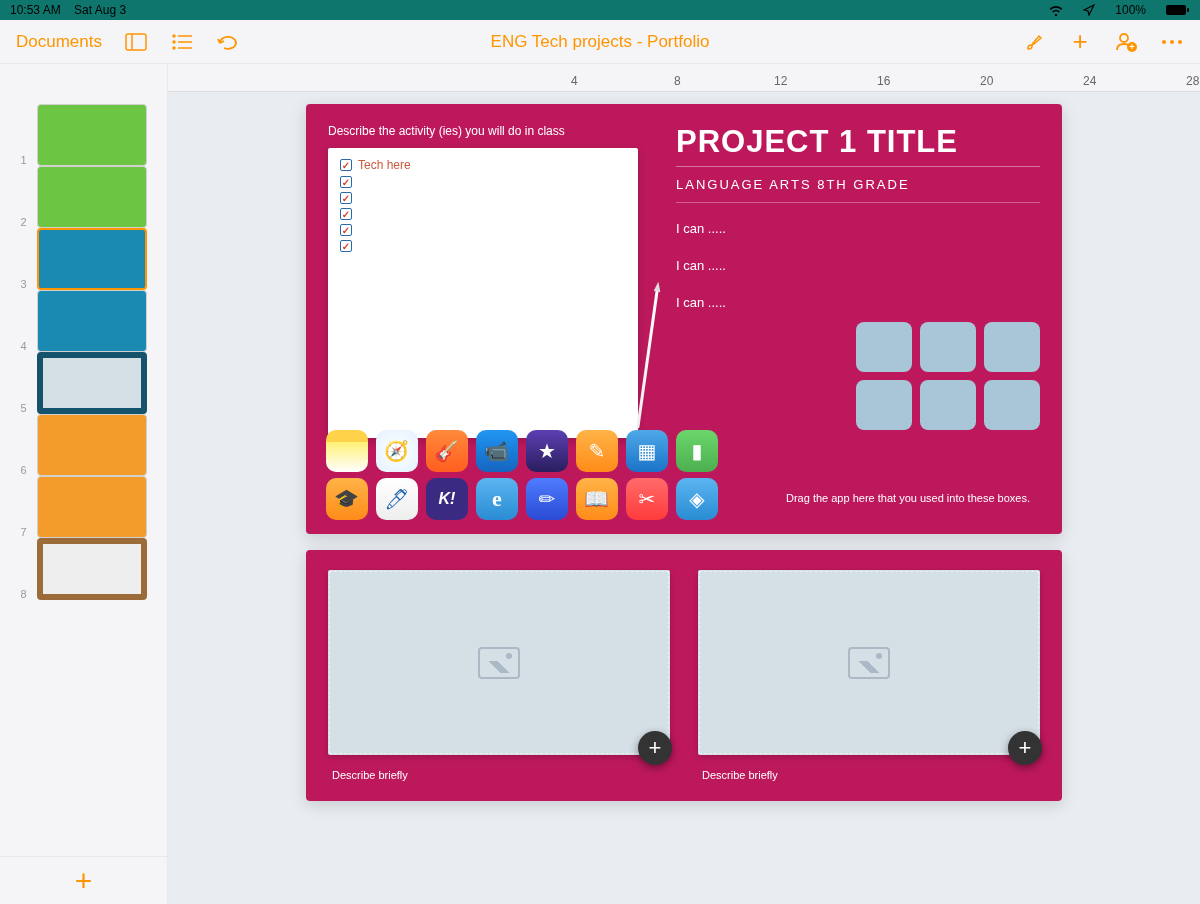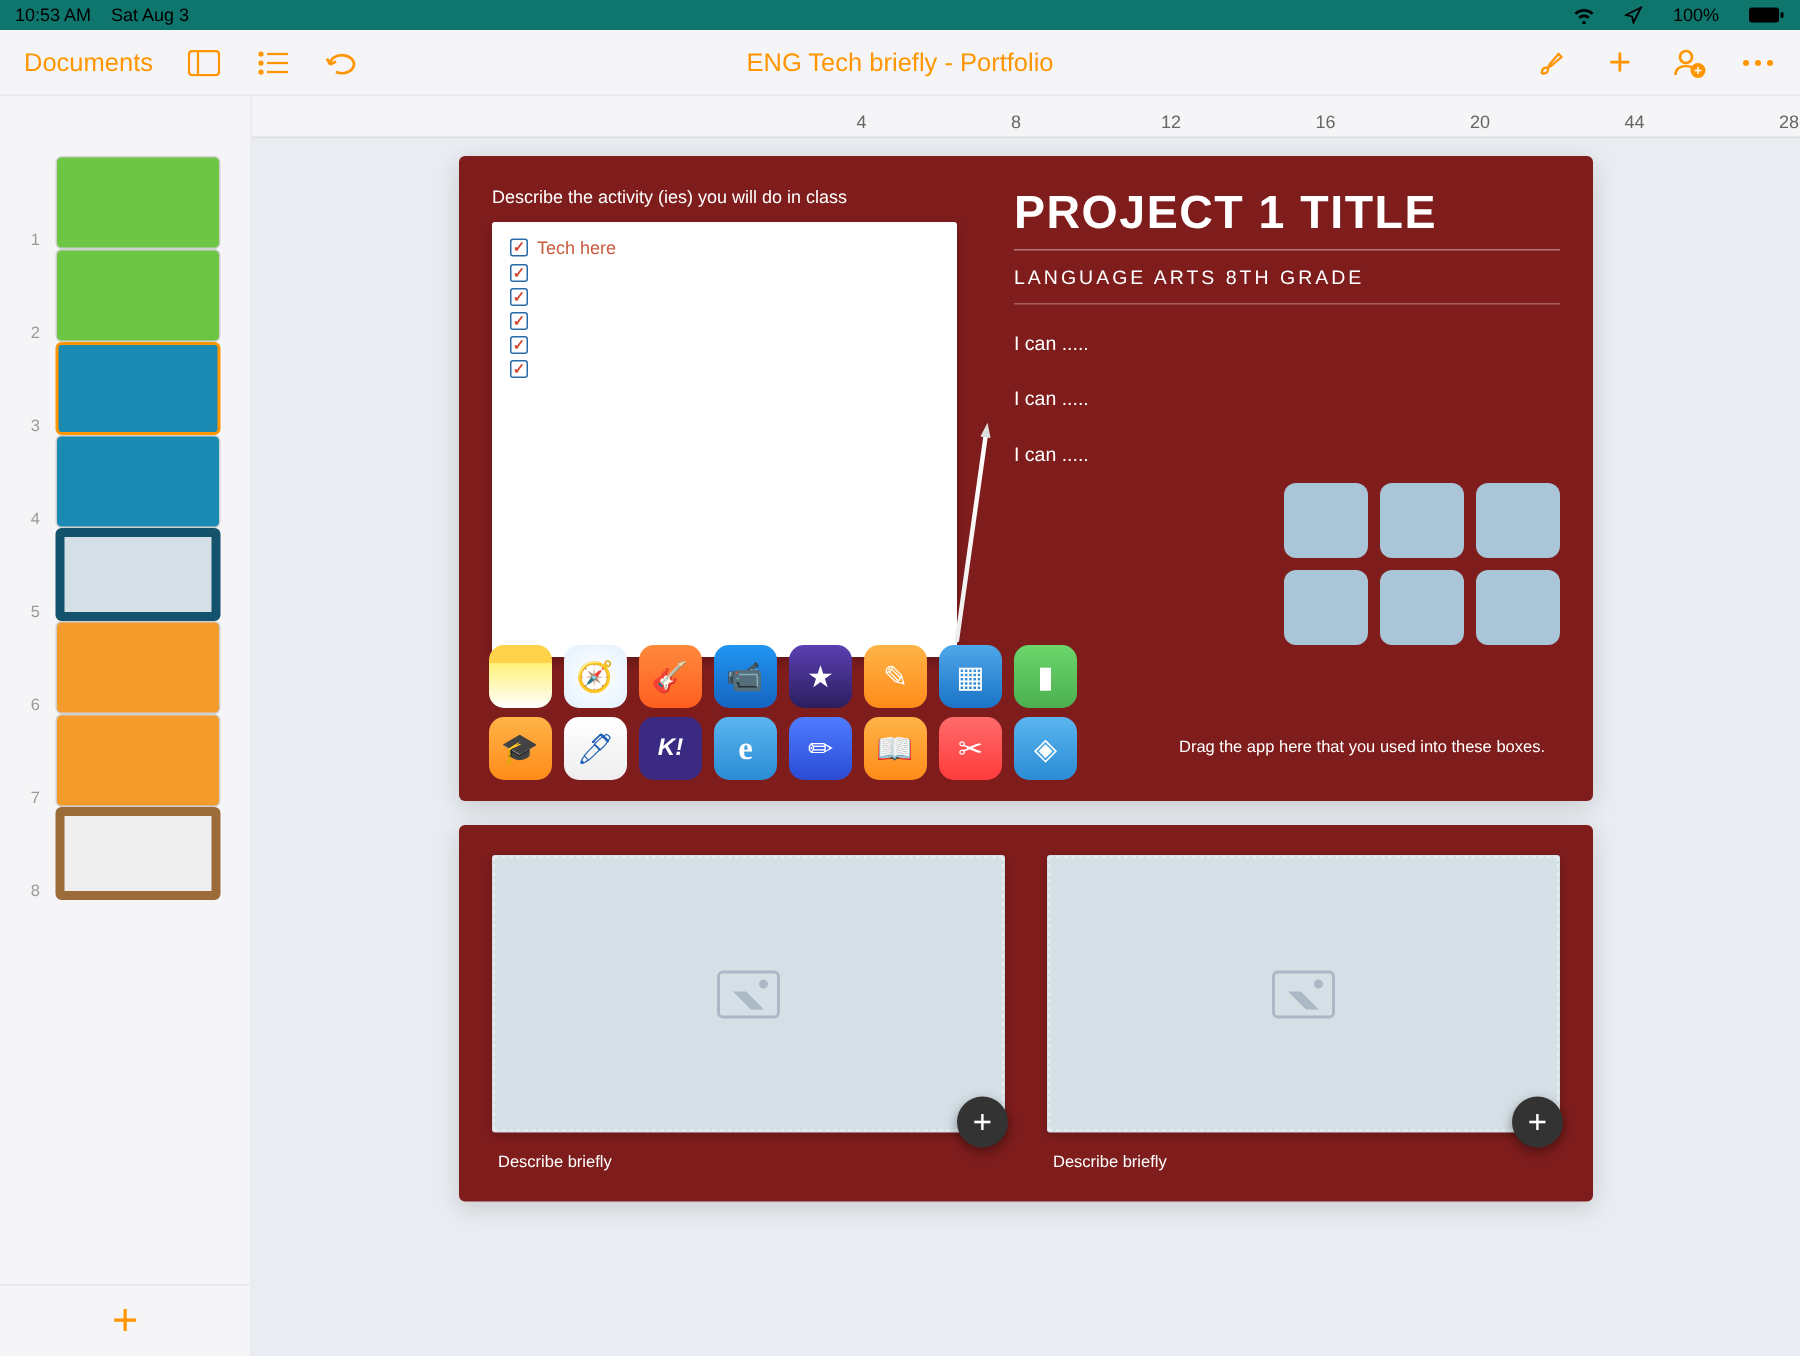--- a/index.html
+++ b/index.html
@@ -126,7 +126,7 @@
         </svg>
     </span>
   </div>
-  <div class="toolbar-center">ENG Tech briefly - Portfolio</div>
+  <div class="toolbar-center">ENG Tech projects - Portfolio</div>
   <div class="toolbar-right">
     <span class="tb-icon">
       <svg width="20" height="20" viewBox="0 0 20 20">

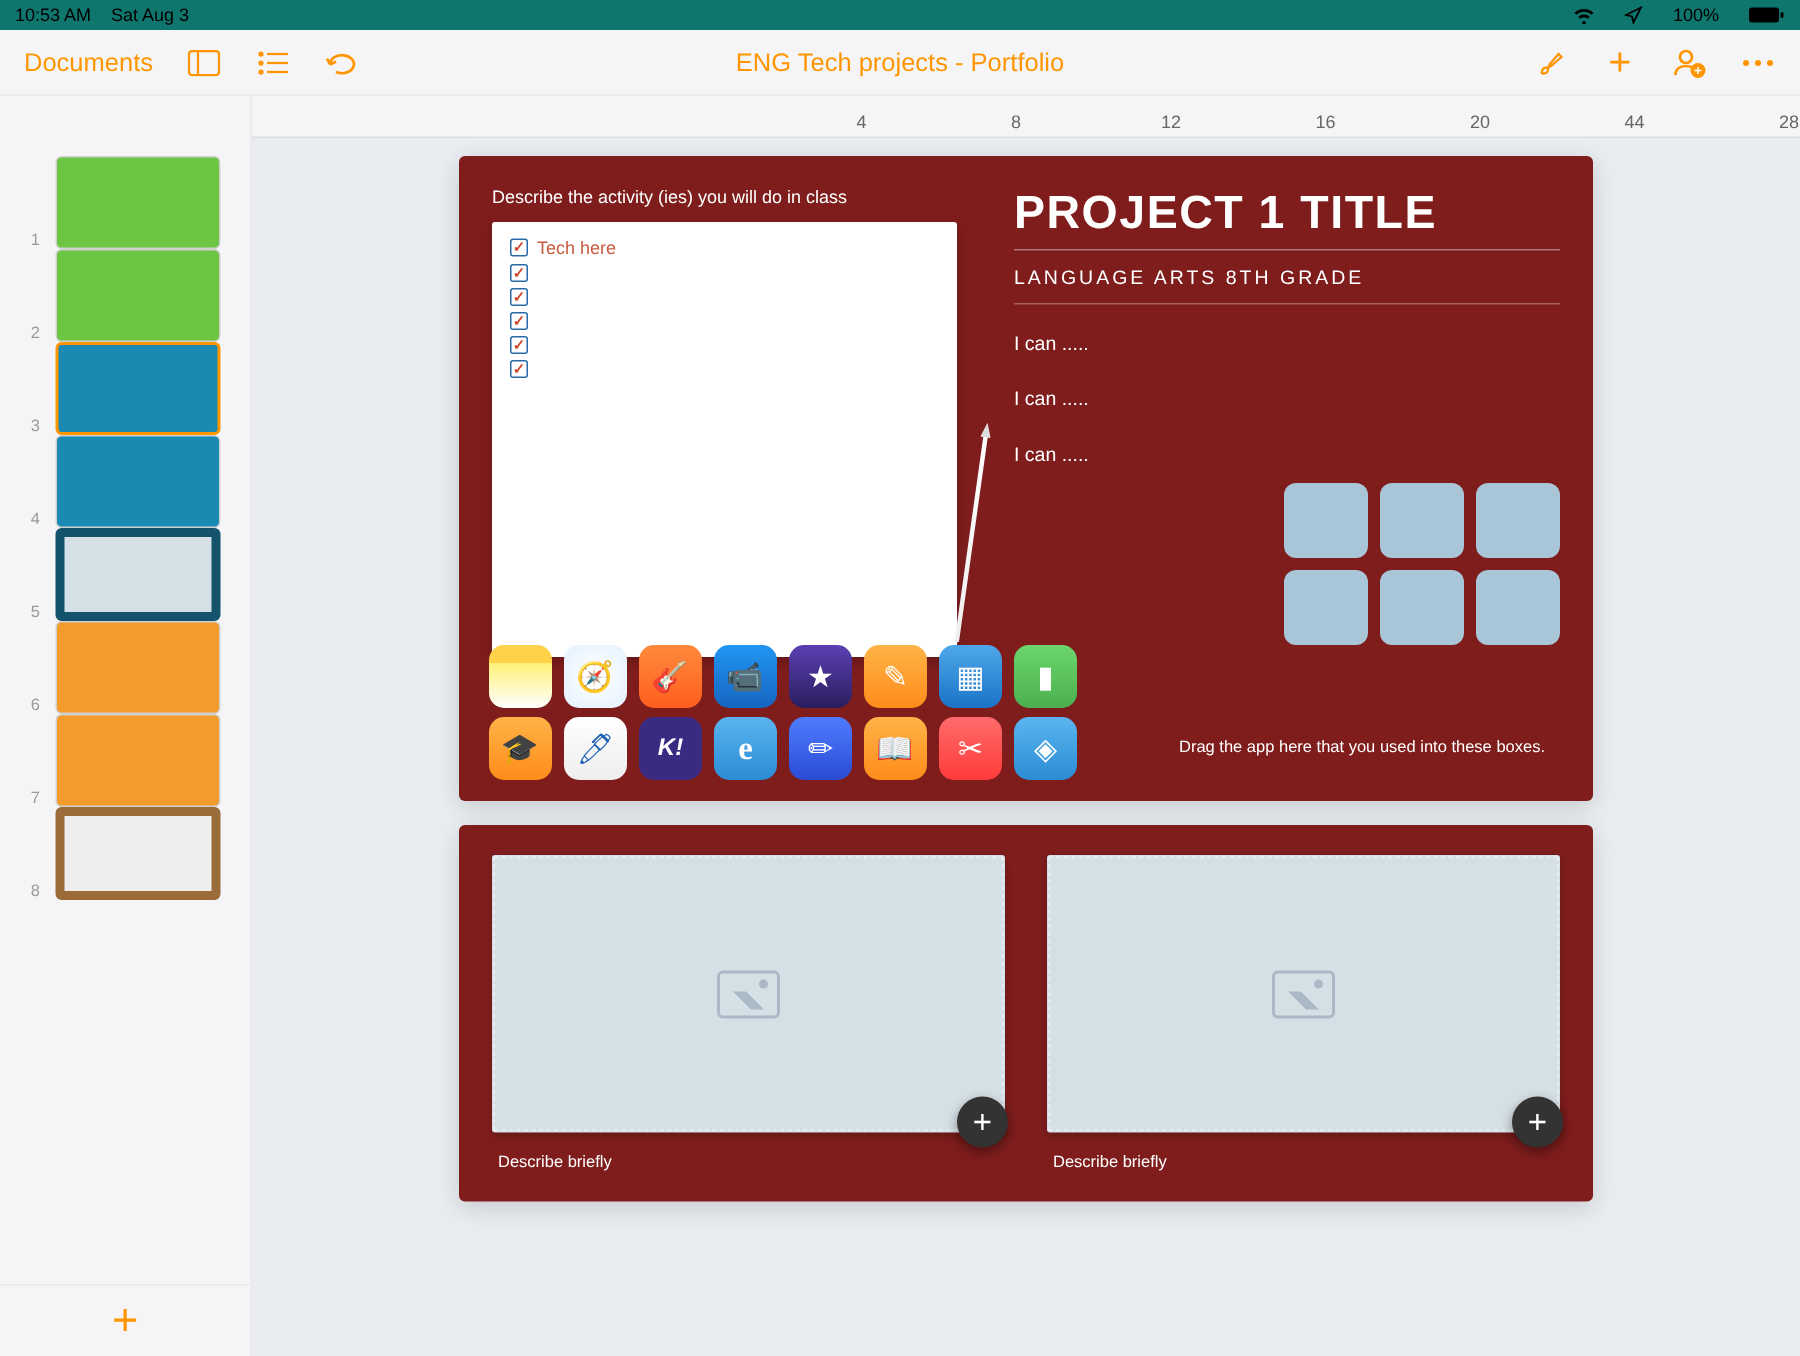--- a/index.html
+++ b/index.html
@@ -199,7 +199,7 @@
       <span class="ruler-mark" style="left:606px">12</span>
       <span class="ruler-mark" style="left:709px">16</span>
       <span class="ruler-mark" style="left:812px">20</span>
-      <span class="ruler-mark" style="left:915px">44</span>
+      <span class="ruler-mark" style="left:915px">24</span>
       <span class="ruler-mark" style="left:1018px">28</span>
     </div>
 

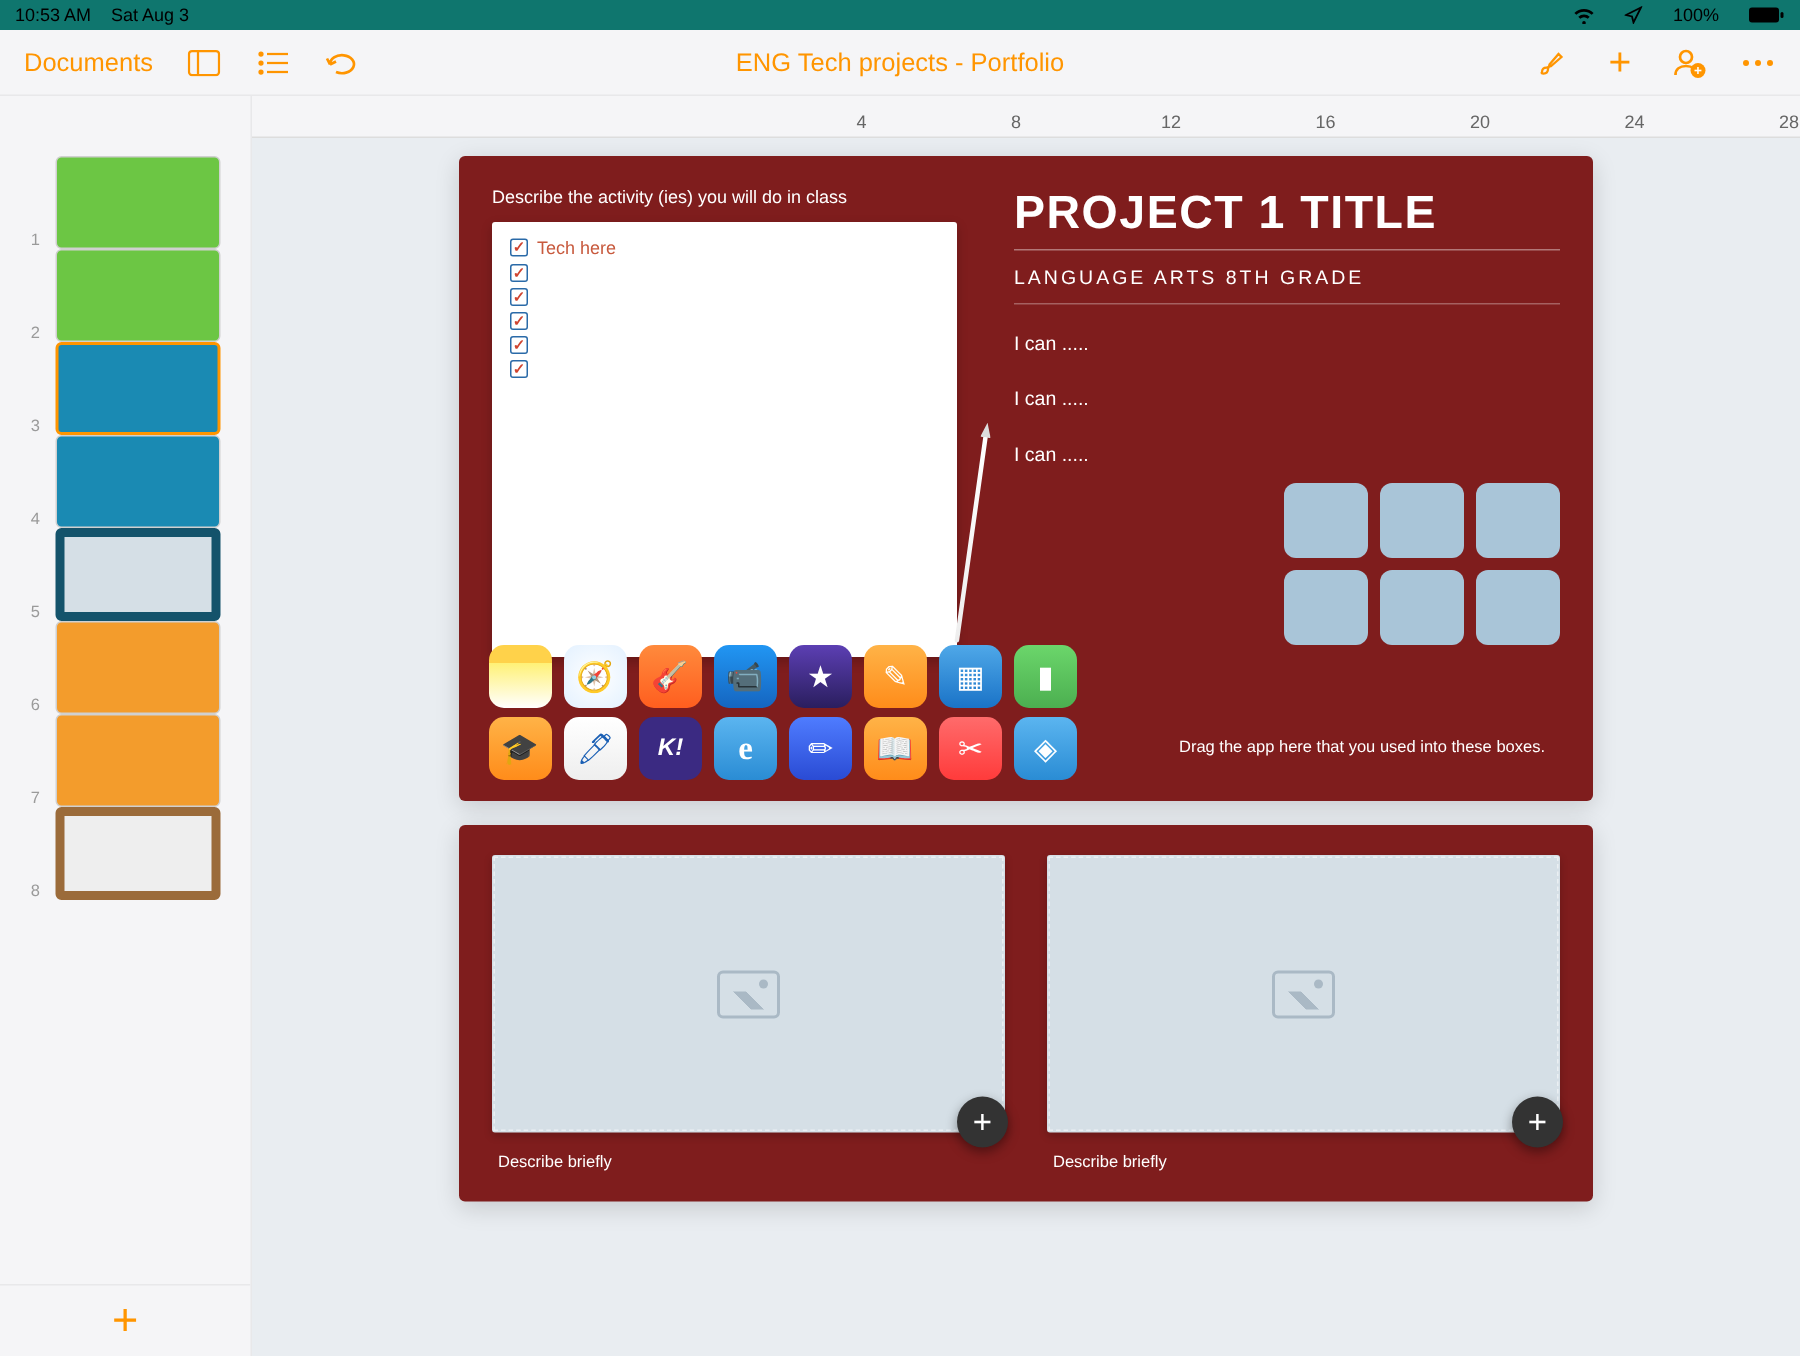--- a/index.html
+++ b/index.html
@@ -36,7 +36,7 @@
 .ruler { height: 28px; background: #f5f5f7; border-bottom: 1px solid #ddd; display: flex; align-items: flex-end; padding-left: 304px; font-size: 11px; color: #666; position: relative;}
 .ruler-mark { position: absolute; bottom: 3px; font-size: 12px; }
 .canvas-area { padding: 12px 8px; }
-.slide { width: 756px; margin: 0 auto 16px; background: #7f1d1d; border-radius: 4px; box-shadow: 0 4px 16px rgba(0,0,0,0.15); }
+.slide { width: 756px; margin: 0 auto 16px; background: #be185d; border-radius: 4px; box-shadow: 0 4px 16px rgba(0,0,0,0.15); }
 .slide-main { height: 430px; padding: 20px 22px; position: relative; }
 .describe-label { color: #fff; font-size: 12px; margin-bottom: 10px; }
 .notepad { background: #fff; width: 310px; height: 290px; border-radius: 2px; box-shadow: 0 3px 8px rgba(0,0,0,0.2); padding: 10px 12px; }

